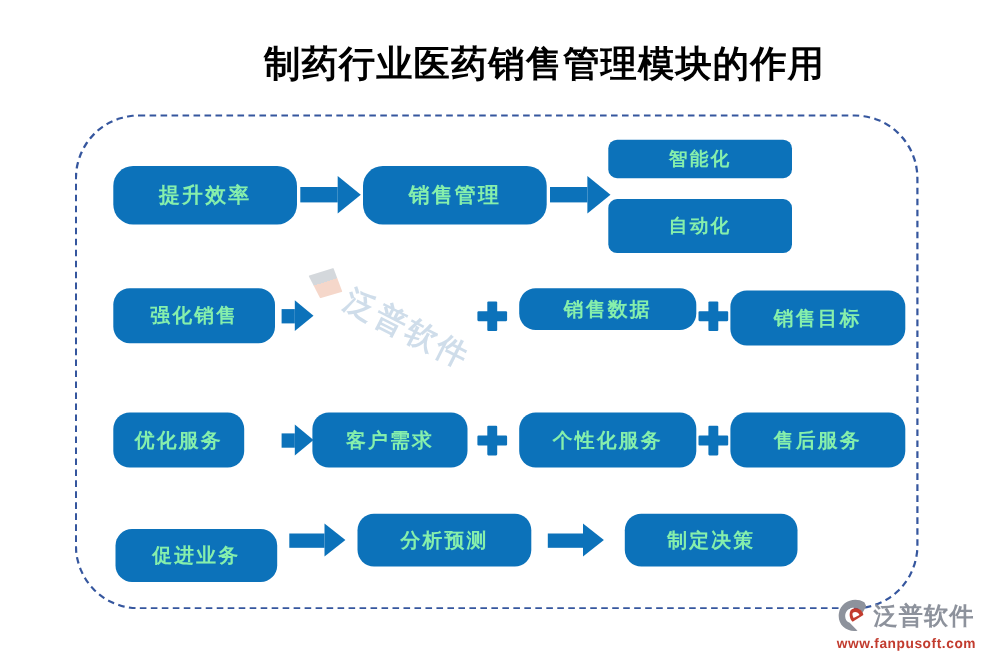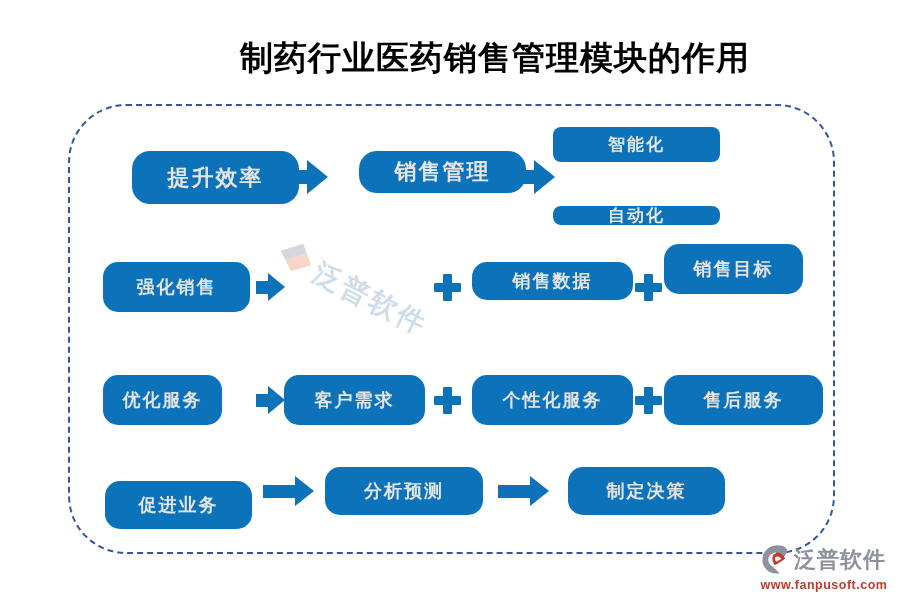--- a/index.html
+++ b/index.html
@@ -21,7 +21,7 @@
     border:2px dashed var(--dash);border-radius:58px;
   }
   .node{
-    position:absolute;background:var(--blue);color:#e5e5e5;
+    position:absolute;background:var(--blue);color:#86efac;
     display:flex;align-items:center;justify-content:center;
     font-weight:bold;font-size:18px;letter-spacing:2px;
     border-radius:15px;box-sizing:border-box;

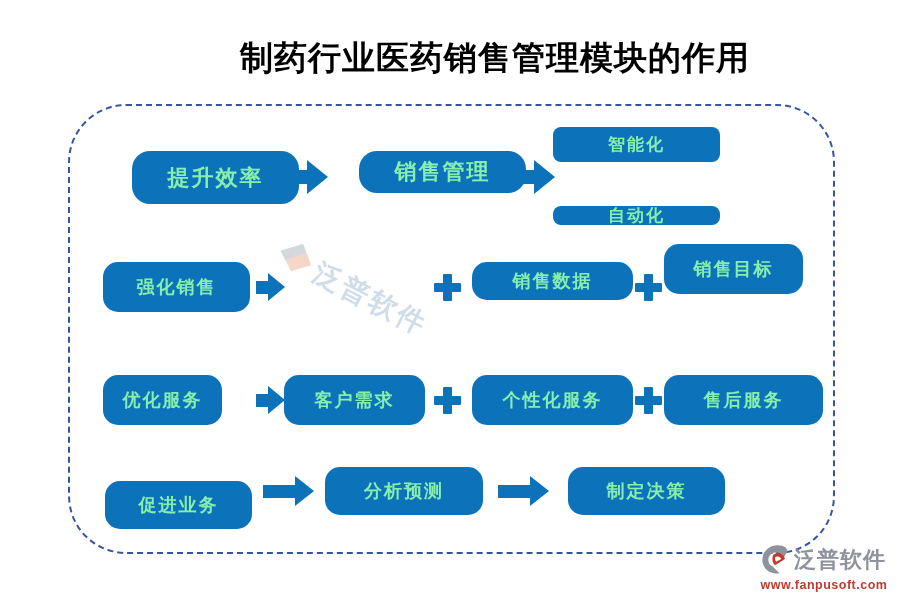--- a/index.html
+++ b/index.html
@@ -26,7 +26,7 @@
     font-weight:bold;font-size:18px;letter-spacing:2px;
     border-radius:15px;box-sizing:border-box;
   }
-  .node.lg{border-radius:18px;font-size:22px;margin-left:29px;}
+  .node.lg{border-radius:18px;font-size:19px;}
   .node.sm{border-radius:8px;font-size:17px;}
   
   .arrow{position:absolute;display:flex;align-items:center;}

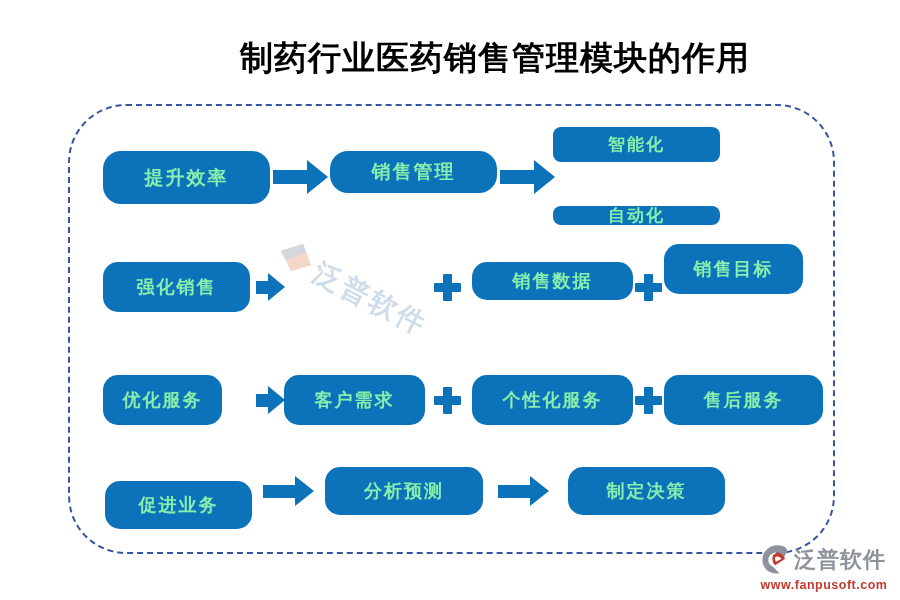--- a/index.html
+++ b/index.html
@@ -81,7 +81,7 @@
     <span class="shaft"></span>
       <span class="head"></span>
   </div>
-  <div class="node lg" style="left:330px;top:151px;width:167px;height:42px">销售管理</div>
+  <div class="node lg" style="left:330px;top:151px;width:167px;height:53px">销售管理</div>
   <div class="arrow lg" style="left:500px;top:160px">
     <span class="shaft"></span>
       <span class="head"></span>

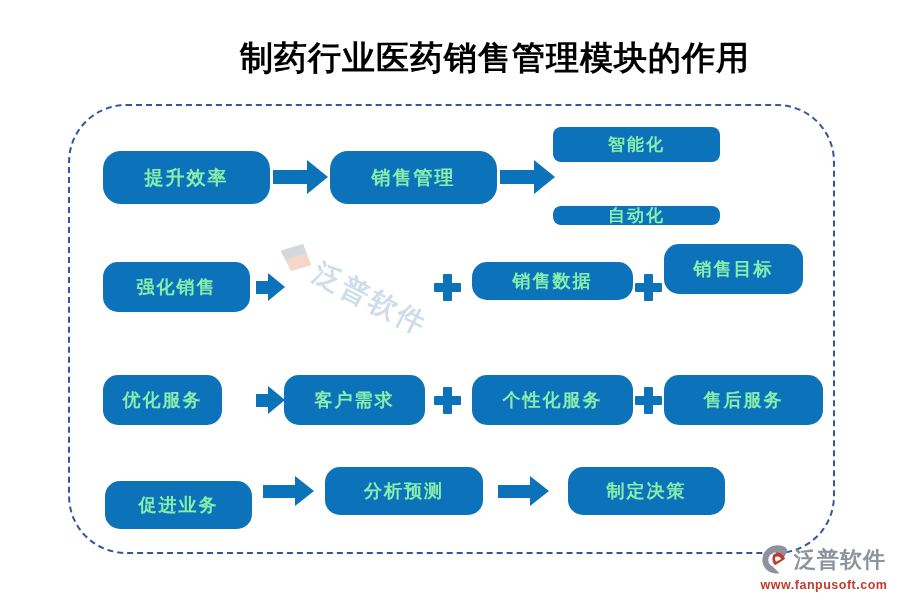--- a/index.html
+++ b/index.html
@@ -87,7 +87,7 @@
       <span class="head"></span>
   </div>
   <div class="node sm" style="left:553px;top:127px;width:167px;height:35px">智能化</div>
-  <div class="node sm" style="left:553px;top:206px;width:167px;height:19px">自动化</div>
+  <div class="node sm" style="left:553px;top:181px;width:167px;height:49px">自动化</div>
 
   <div class="node" style="left:103px;top:262px;width:147px;height:50px">强化销售</div>
   <div class="arrow sm" style="left:256px;top:273px">

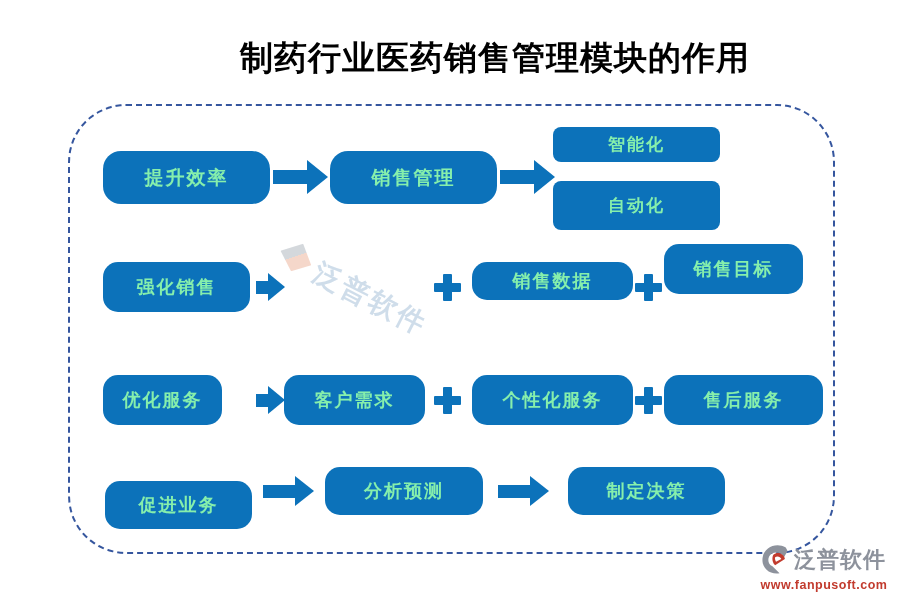--- a/index.html
+++ b/index.html
@@ -97,7 +97,7 @@
   <div class="plus" style="left:434px;top:274px"></div>
   <div class="node" style="left:472px;top:262px;width:161px;height:38px">销售数据</div>
   <div class="plus" style="left:635px;top:274px"></div>
-  <div class="node" style="left:664px;top:244px;width:139px;height:50px">销售目标</div>
+  <div class="node" style="left:664px;top:264px;width:159px;height:50px">销售目标</div>
 
   <div class="node" style="left:103px;top:375px;width:119px;height:50px">优化服务</div>
   <div class="arrow sm" style="left:256px;top:386px">

